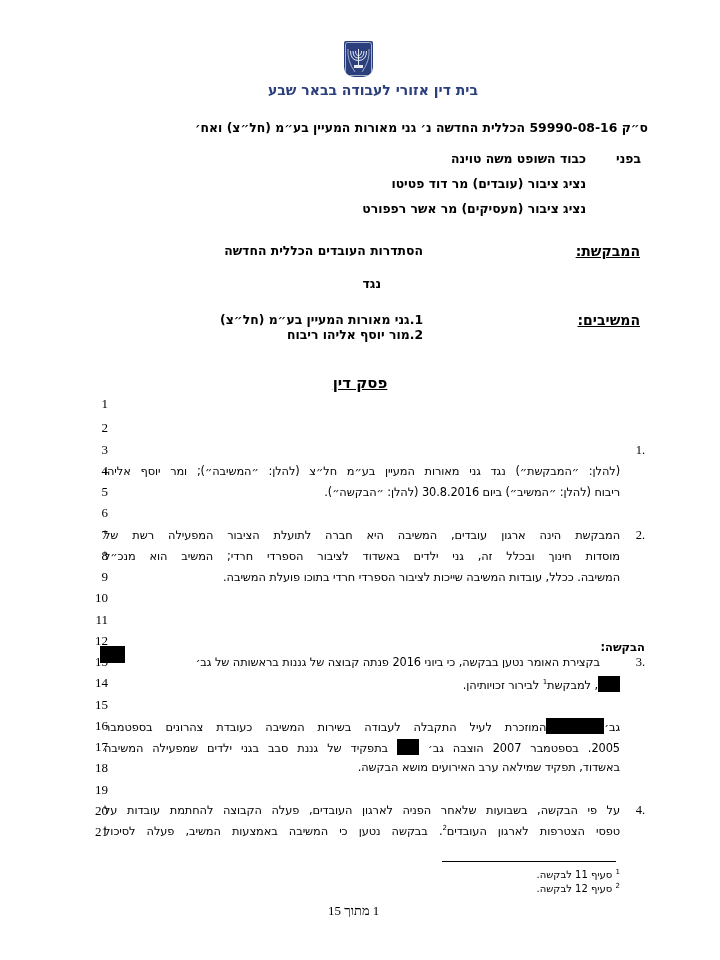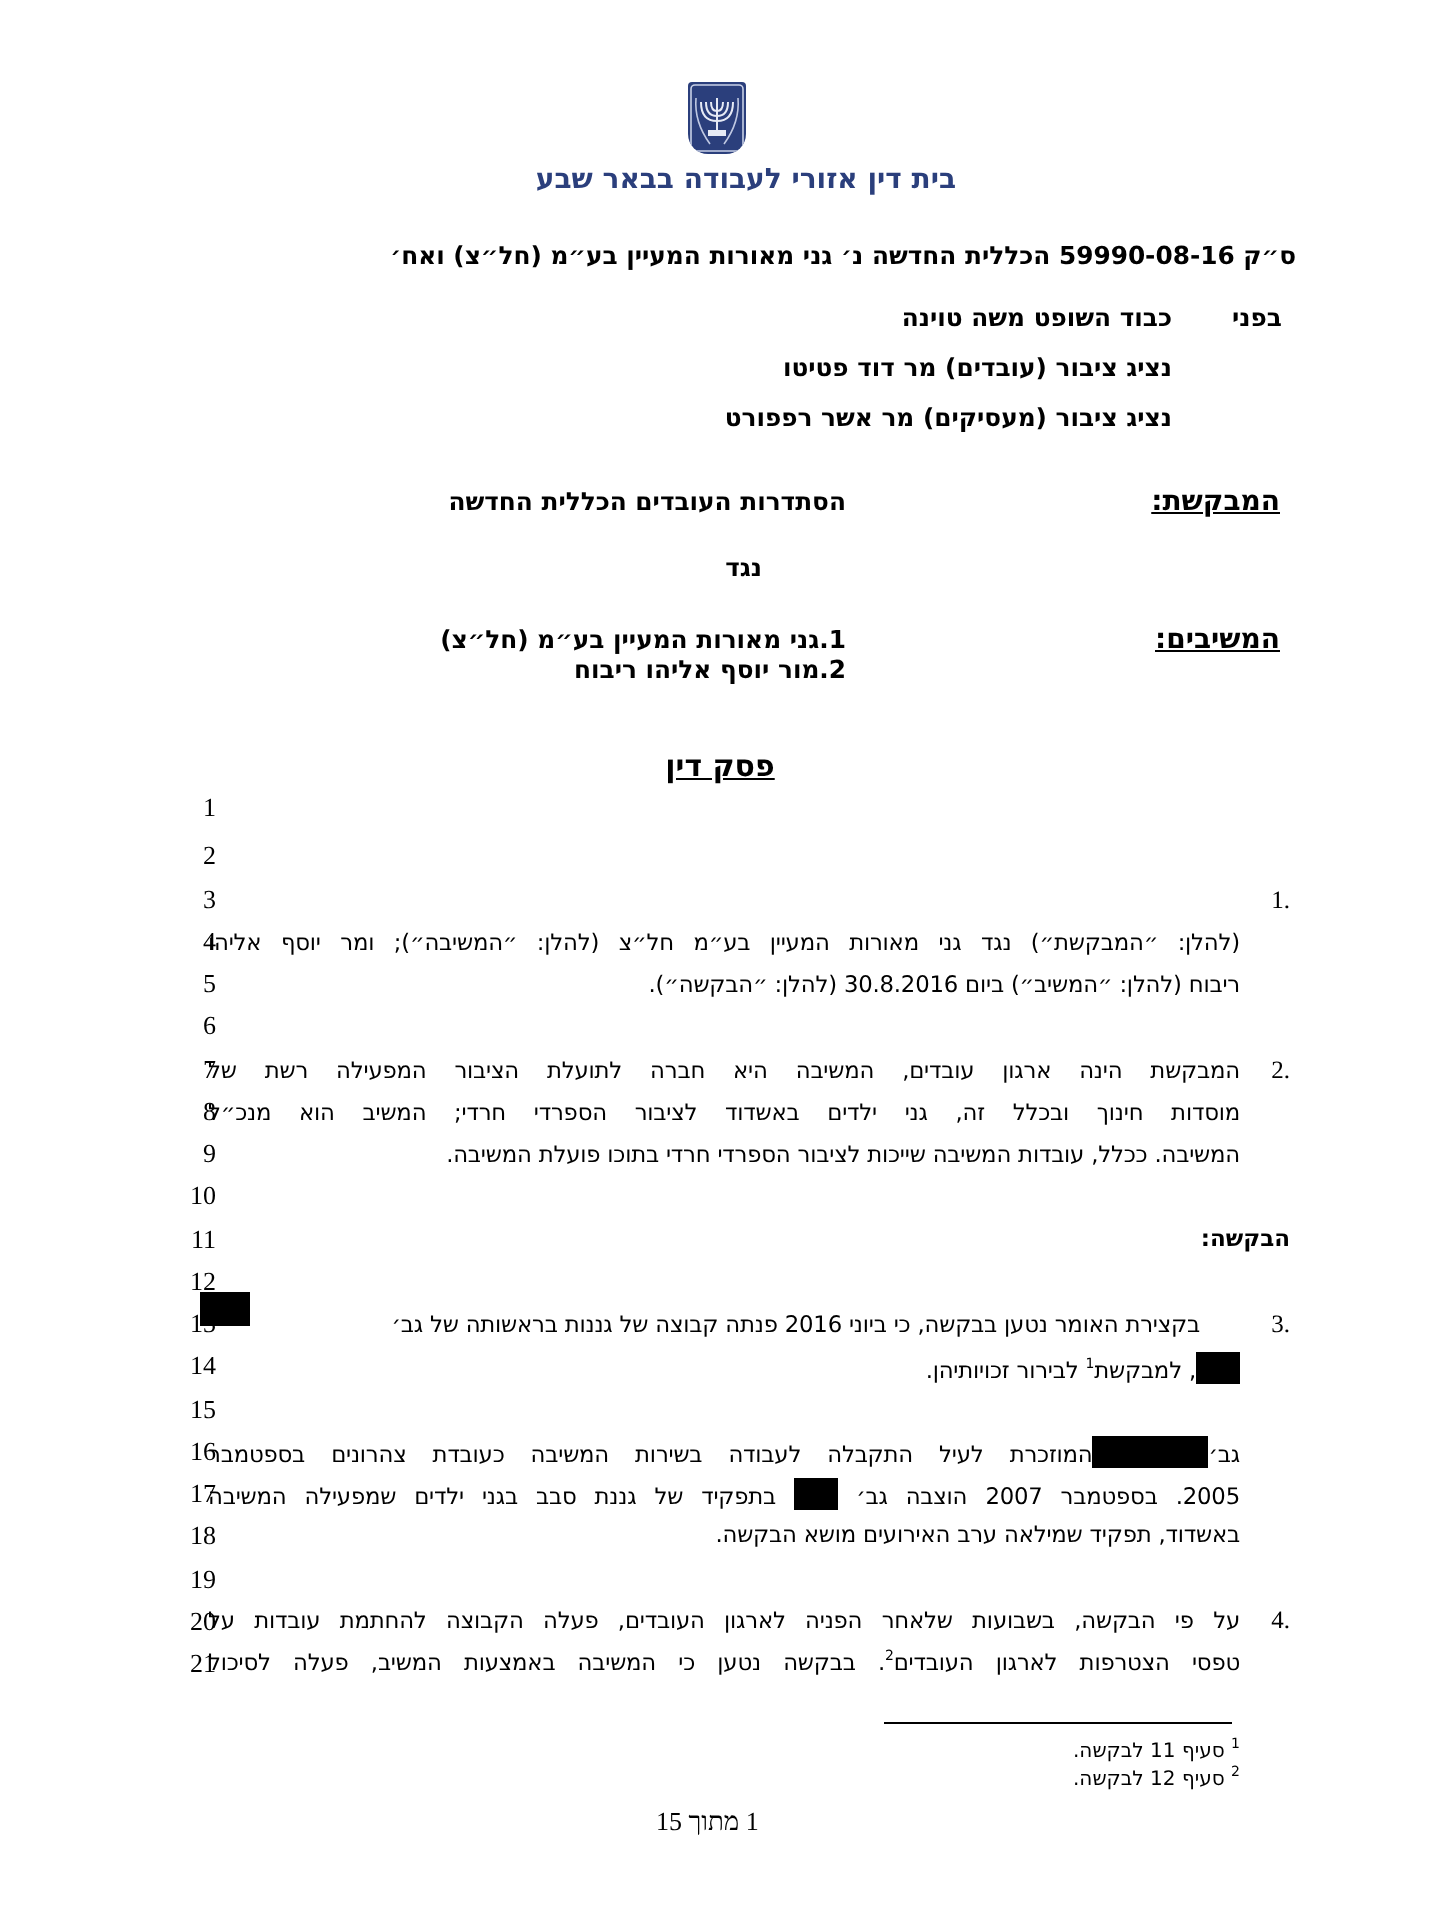--- a/index.html
+++ b/index.html
@@ -39,7 +39,7 @@
          font-size:11.4px; direction:rtl; letter-spacing:-0.1px; }
   .txt.just { text-align:justify; text-align-last:justify; left:104px; }
 
-  .subhead { position:absolute; right:75px; white-space:nowrap; font-weight:bold; font-size:11.5px; direction:rtl; }
+  .subhead { position:absolute; right:75px; white-space:nowrap; font-weight:bold; font-size:11.5px; direction:rtl;margin-top:28px; }
 
   .redact { display:inline-block; background:#000; height:16px; vertical-align:-3px; }
 

